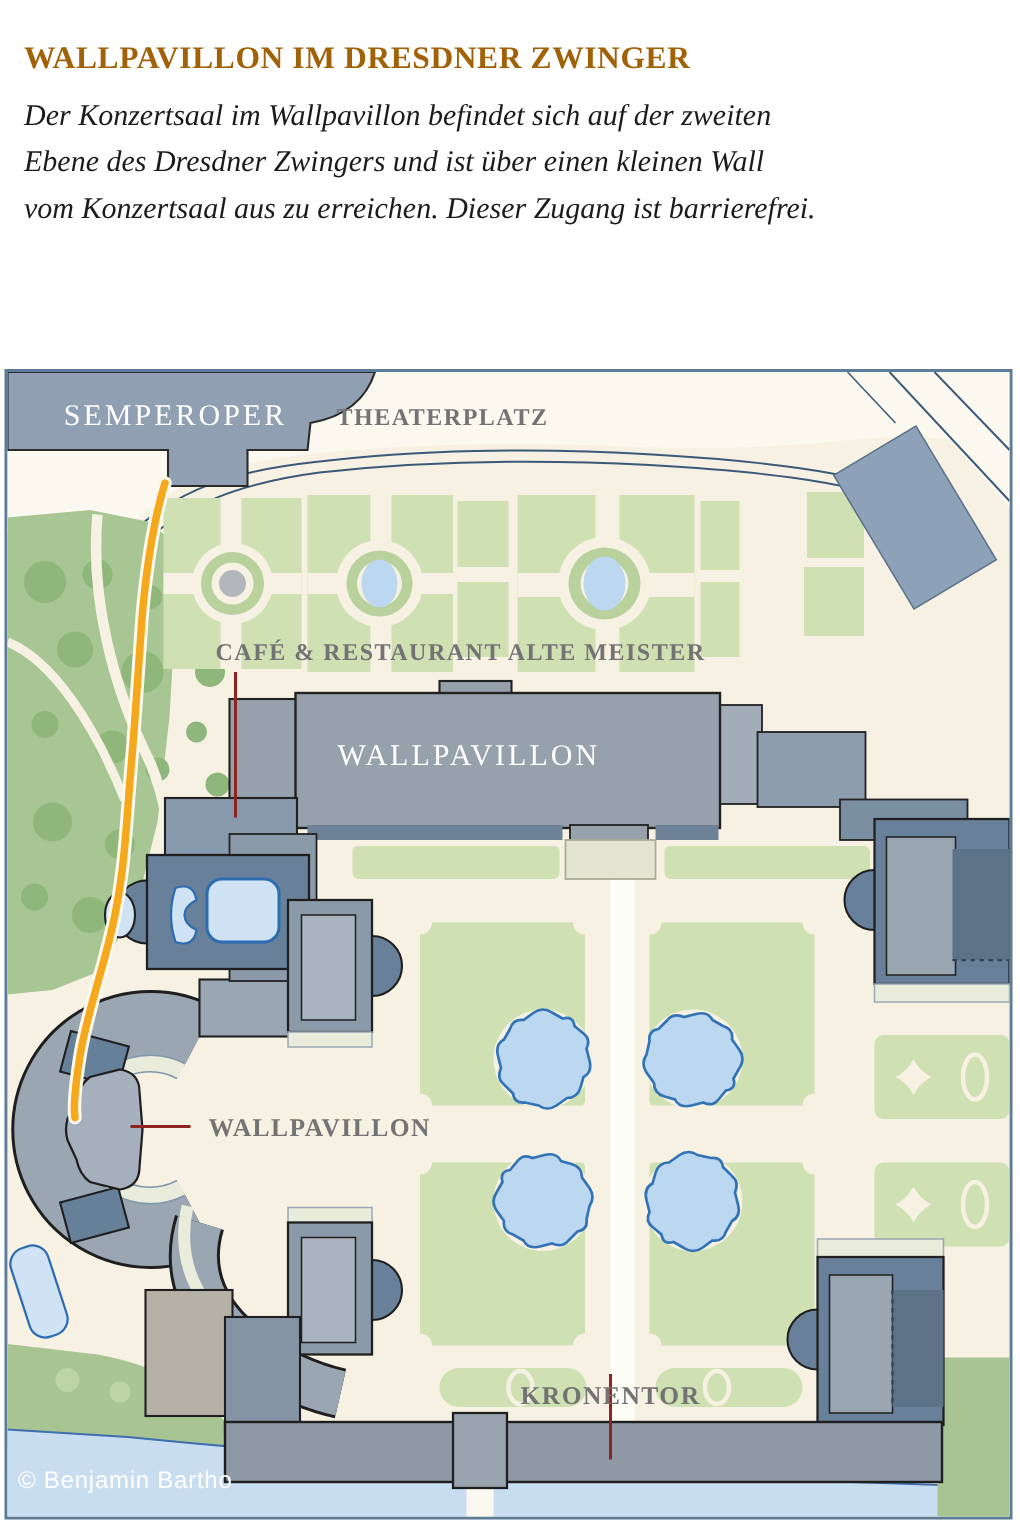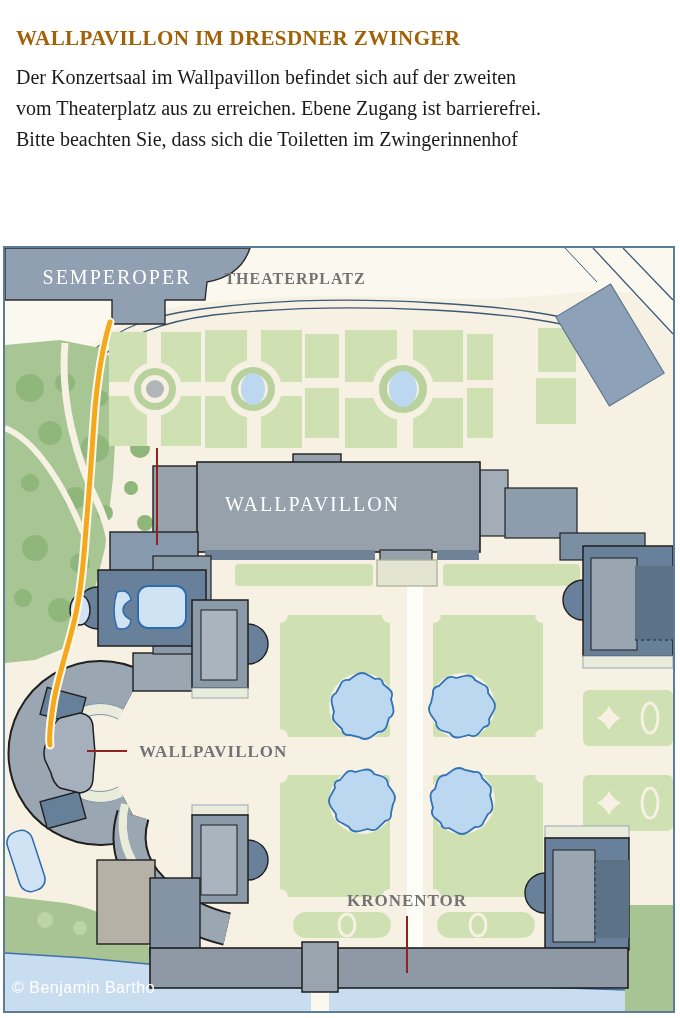--- a/index.html
+++ b/index.html
@@ -13,7 +13,7 @@
   }
   .body-text{
     position:absolute;left:16px;top:62px;width:656px;
-    font-size:20px;line-height:31px;color:#1b1b1b;
+    font-size:20px;line-height:31px;color:#1b1b1b;font-style:italic;
   }
   .map{
     position:absolute;left:3px;top:246px;width:672px;height:767px;

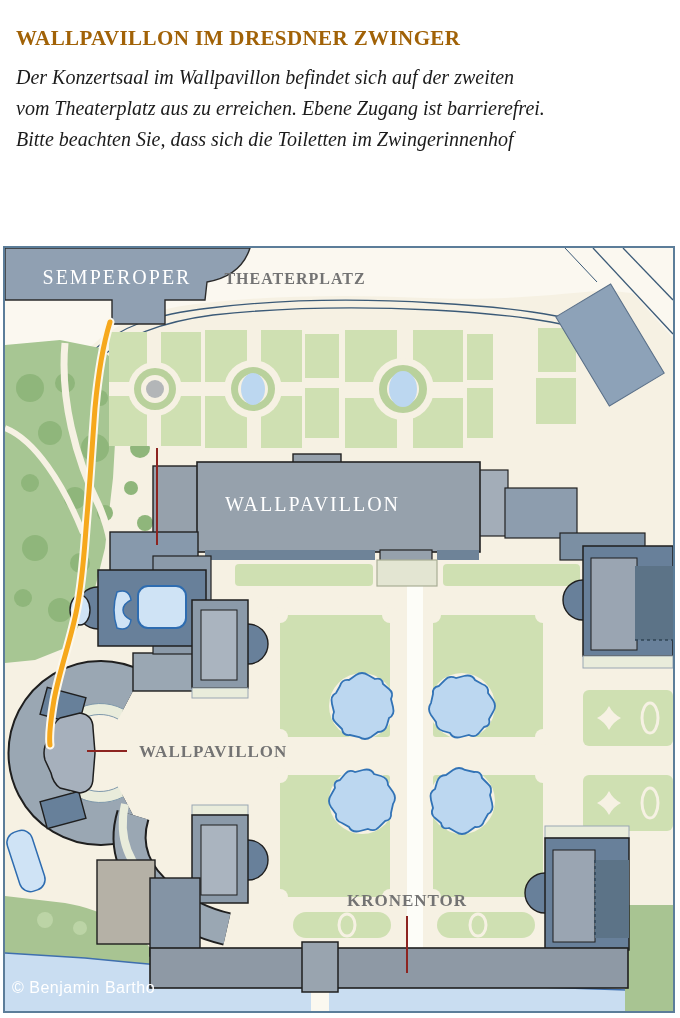--- a/index.html
+++ b/index.html
@@ -41,6 +41,7 @@
 
 <div class="body-text">
   <div>Der Konzertsaal im Wallpavillon befindet sich auf der zweiten</div>
+  <div>Ebene des Dresdner Zwingers und ist über einen kleinen Wall</div>
   <div>vom Theaterplatz aus zu erreichen. Ebene Zugang ist barrierefrei.</div>
   <div>Bitte beachten Sie, dass sich die Toiletten im Zwingerinnenhof</div>
 </div>

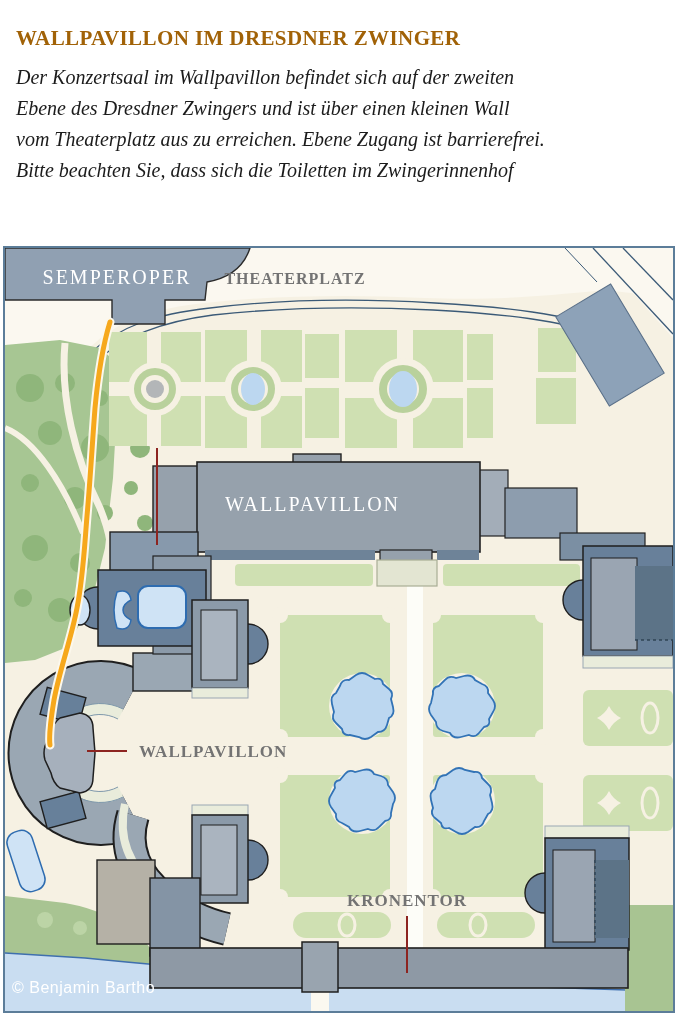--- a/index.html
+++ b/index.html
@@ -42,7 +42,7 @@
 <div class="body-text">
   <div>Der Konzertsaal im Wallpavillon befindet sich auf der zweiten</div>
   <div>Ebene des Dresdner Zwingers und ist über einen kleinen Wall</div>
-  <div>vom Theaterplatz aus zu erreichen. Ebene Zugang ist barrierefrei.</div>
+  <div>vom Konzertsaal aus zu erreichen. Dieser Zugang ist barrierefrei.</div>
   <div>Bitte beachten Sie, dass sich die Toiletten im Zwingerinnenhof</div>
 </div>
 

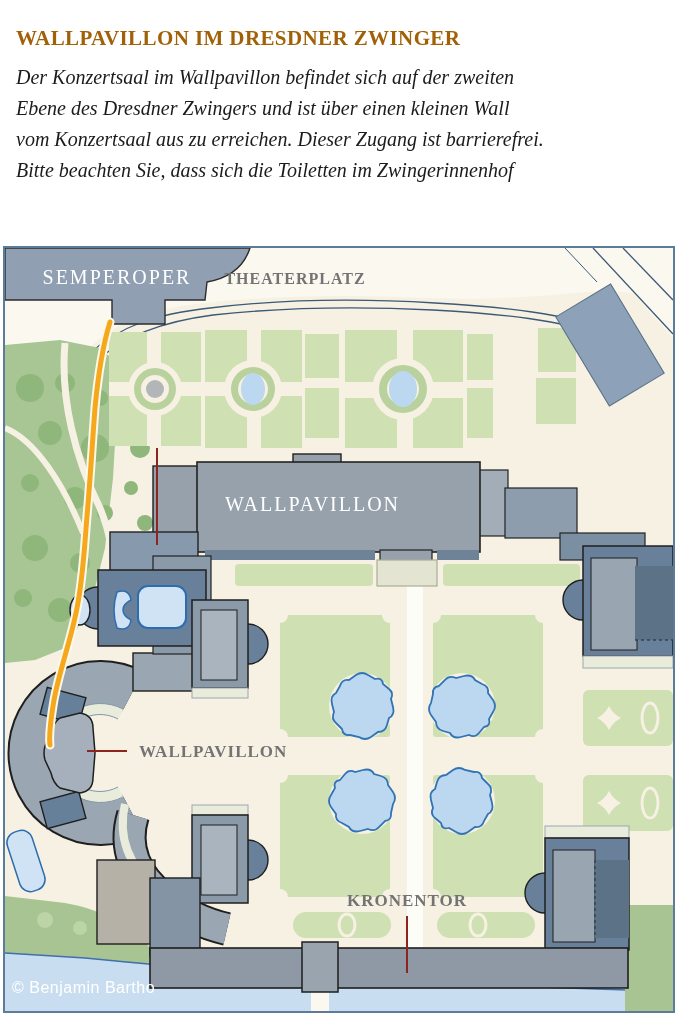--- a/index.html
+++ b/index.html
@@ -43,7 +43,6 @@
   <div>Der Konzertsaal im Wallpavillon befindet sich auf der zweiten</div>
   <div>Ebene des Dresdner Zwingers und ist über einen kleinen Wall</div>
   <div>vom Konzertsaal aus zu erreichen. Dieser Zugang ist barrierefrei.</div>
-  <div>Bitte beachten Sie, dass sich die Toiletten im Zwingerinnenhof</div>
 </div>
 
 <div class="map">

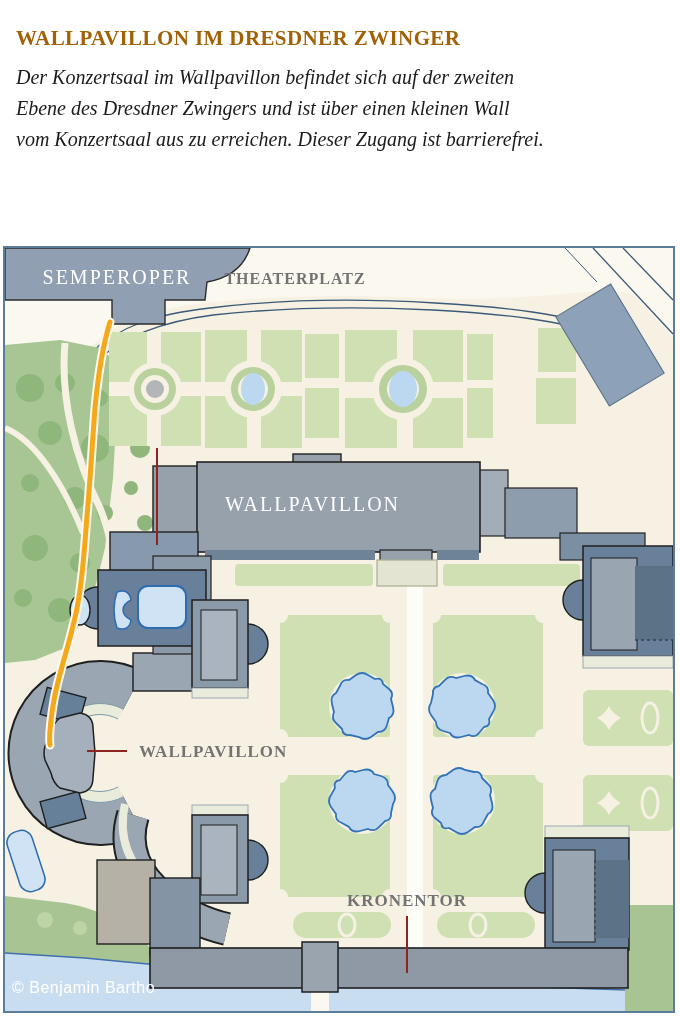--- a/index.html
+++ b/index.html
@@ -289,6 +289,7 @@
 
   <div class="map-label lbl-white lbl-center" style="left:22px;top:18px;width:180px;">SEMPEROPER</div>
   <div class="map-label lbl-red lbl-center" style="left:210px;top:22px;width:160px;">THEATERPLATZ</div>
+  <div class="map-label lbl-red lbl-center" style="left:98px;top:179px;width:408px;font-size:16px;">CAFÉ &amp; RESTAURANT ALTE MEISTER</div>
   <div class="map-label lbl-white lbl-center" style="left:190px;top:245px;width:235px;">WALLPAVILLON</div>
   <div class="map-label lbl-red" style="left:134px;top:494px;font-size:17px;">WALLPAVILLON</div>
   <div class="map-label lbl-red lbl-center" style="left:332px;top:643px;width:140px;font-size:17px;">KRONENTOR</div>

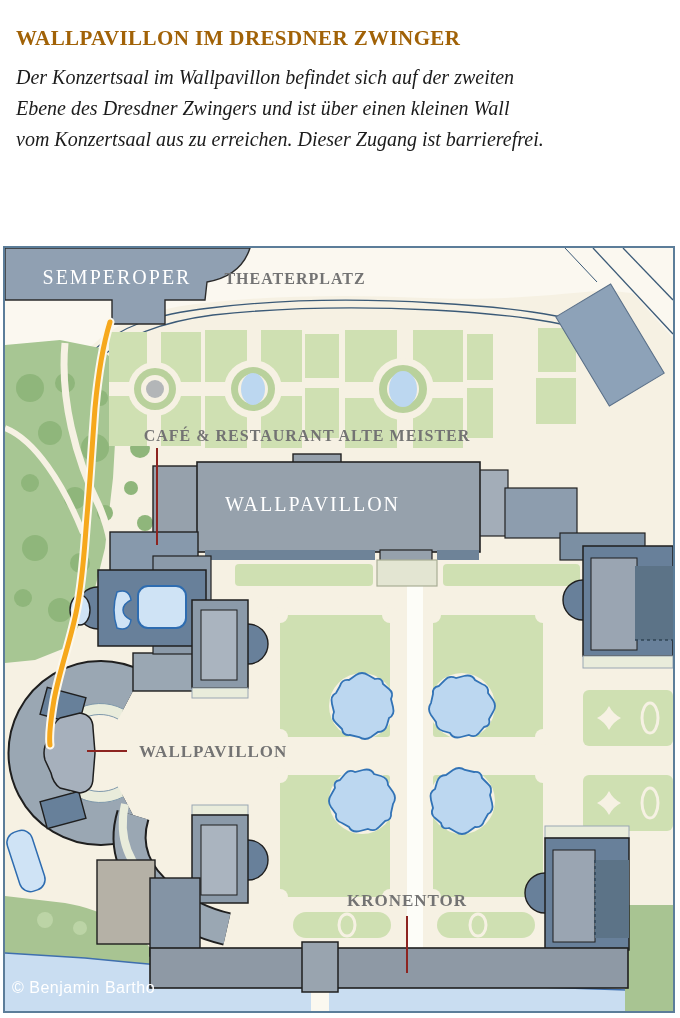--- a/index.html
+++ b/index.html
@@ -292,7 +292,7 @@
   <div class="map-label lbl-red lbl-center" style="left:98px;top:179px;width:408px;font-size:16px;">CAFÉ &amp; RESTAURANT ALTE MEISTER</div>
   <div class="map-label lbl-white lbl-center" style="left:190px;top:245px;width:235px;">WALLPAVILLON</div>
   <div class="map-label lbl-red" style="left:134px;top:494px;font-size:17px;">WALLPAVILLON</div>
-  <div class="map-label lbl-red lbl-center" style="left:332px;top:643px;width:140px;font-size:17px;">KRONENTOR</div>
+  <div class="map-label lbl-red lbl-center" style="left:332px;top:673px;width:140px;font-size:17px;">KRONENTOR</div>
   <div class="credit">© Benjamin Bartho</div>
 </div>
 

